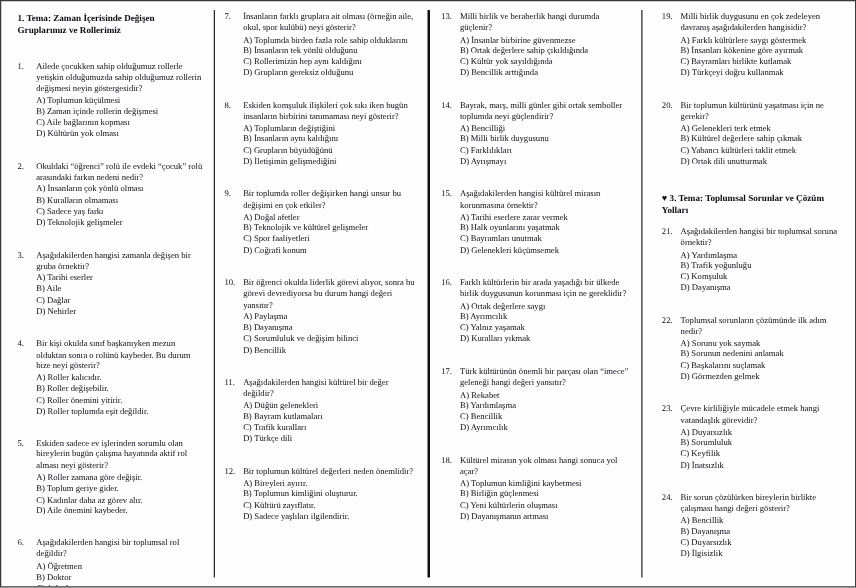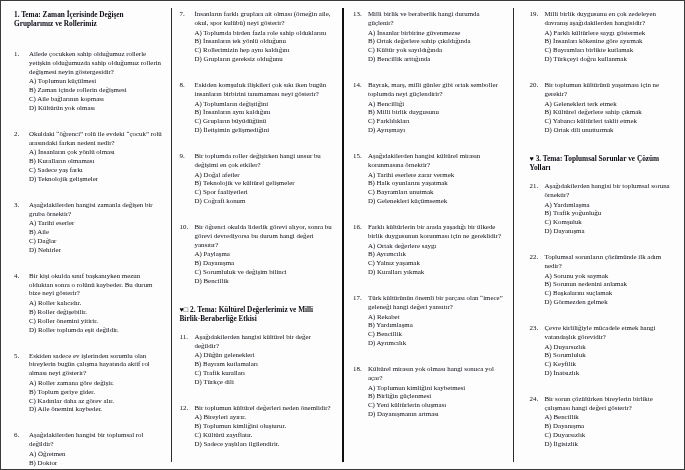--- a/index.html
+++ b/index.html
@@ -140,7 +140,6 @@
           <div class="opt">D) Bencillik</div>
         </div>
       </div>
-      <div class="section-heading mid"><span class="heading-icon">♥□ </span><span>2. Tema: Kültürel Değerlerimiz ve Milli Birlik-Beraberliğe Etkisi</span></div>
       <div class="question">
         <div class="qnum">11.</div>
         <div class="qbody">

